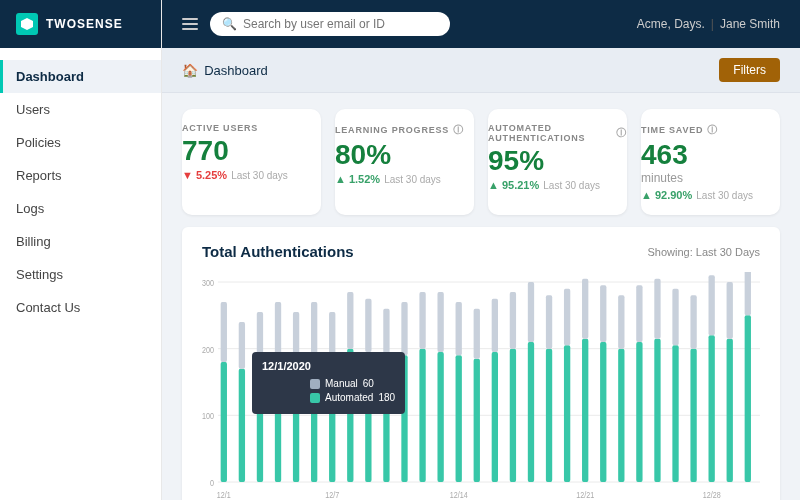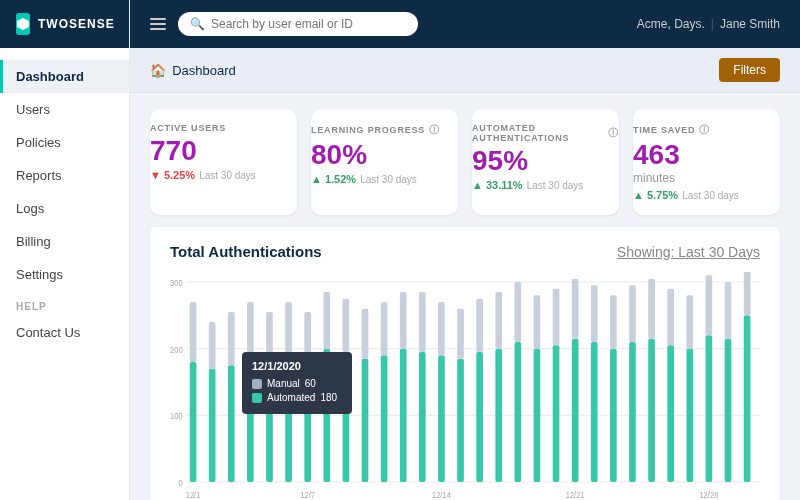--- a/index.html
+++ b/index.html
@@ -6,7 +6,7 @@
     body { font-family: -apple-system, BlinkMacSystemFont, 'Segoe UI', sans-serif; background: #f5f6fa; display: flex; height: 500px; width: 800px; overflow: hidden; }
 
     
-    .sidebar { width: 130px; background: #fff; border-right: 1px solid #e8e8e8; display: flex; flex-direction: column; height: 100%; flex-shrink: 0; }
+    .sidebar { width: 162px; background: #fff; border-right: 1px solid #e8e8e8; display: flex; flex-direction: column; height: 100%; flex-shrink: 0; }
     .sidebar-logo { padding: 14px 16px; background: #0d2b45; display: flex; align-items: center; gap: 8px; height: 48px; }
     .logo-icon { width: 22px; height: 22px; background: #00c8b4; border-radius: 3px; display: flex; align-items: center; justify-content: center; }
     .logo-text { color: #fff; font-size: 12px; font-weight: 700; letter-spacing: 1px; }

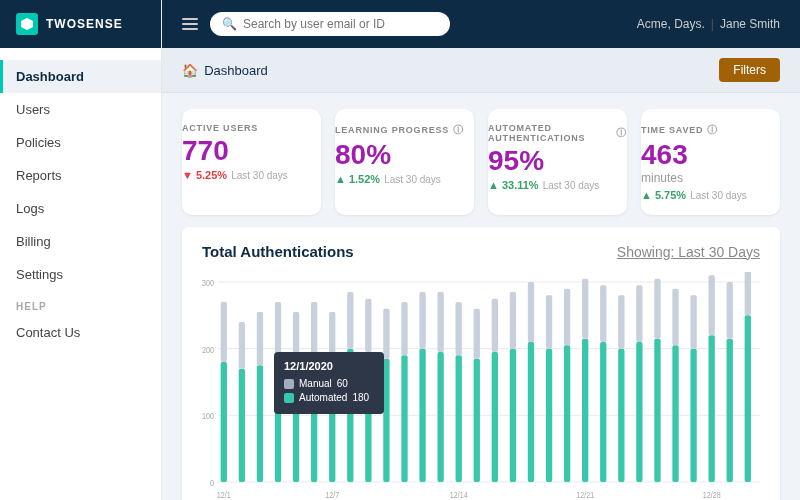--- a/index.html
+++ b/index.html
@@ -36,7 +36,7 @@
     .metrics-row { display: flex; gap: 14px; padding: 16px 20px 12px; }
     .metric-card { background: #fff; border-radius: 10px; padding: 14px 0; flex: 1; box-shadow: 0 1px 3px rgba(0,0,0,0.07); }
     .metric-label { font-size: 9px; font-weight: 700; letter-spacing: 0.8px; color: #888; text-transform: uppercase; display: flex; align-items: center; gap: 4px; }
-    .metric-value { font-size: 28px; font-weight: 700; color: #a21caf; margin: 4px 0 2px; line-height: 1; }
+    .metric-value { font-size: 28px; font-weight: 700; color: #15803d; margin: 4px 0 2px; line-height: 1; }
     .metric-sub { font-size: 12px; color: #999; }
     .metric-change { display: flex; align-items: center; gap: 4px; font-size: 11px; font-weight: 600; margin-top: 4px; text-align: right; }
     .metric-change.down { color: #e53e3e; }

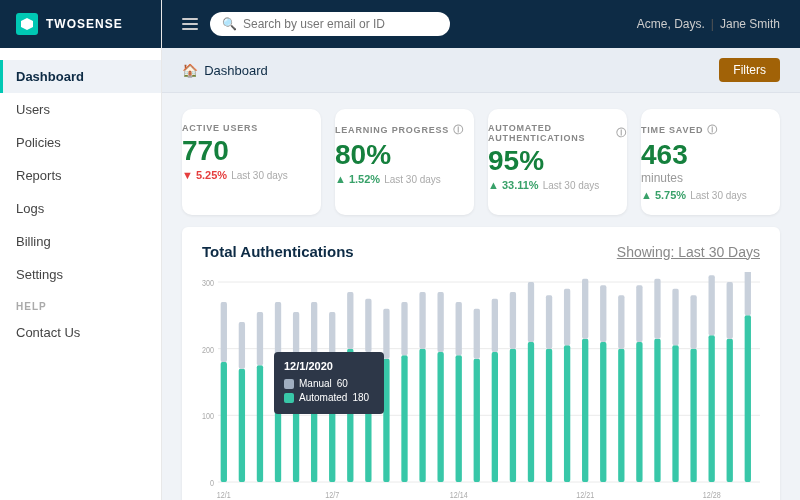--- a/index.html
+++ b/index.html
@@ -139,7 +139,7 @@
     <div class="metric-value">95%</div>
 
     <div class="metric-change up">
-      <span>▲ 33.11%</span>
+      <span>▲ 95.21%</span>
       <span class="metric-period">Last 30 days</span>
     </div>
   </div>

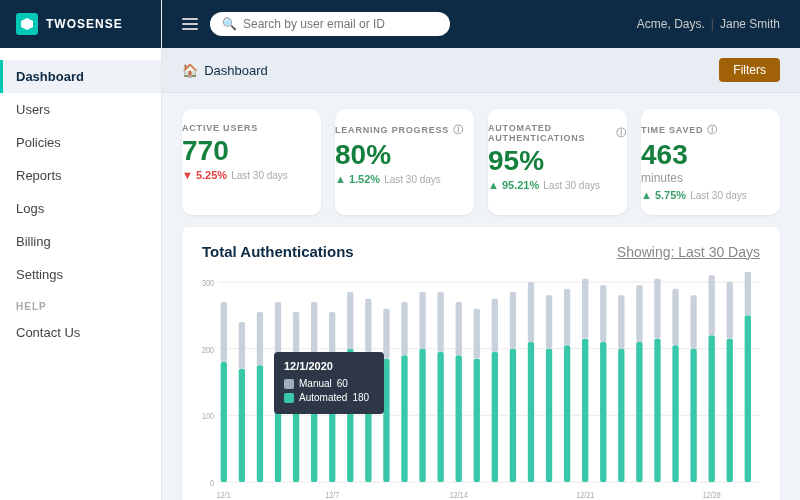--- a/index.html
+++ b/index.html
@@ -148,7 +148,7 @@
     <div class="metric-value">463</div>
     <div class="metric-sub">minutes</div>
     <div class="metric-change up">
-      <span>▲ 5.75%</span>
+      <span>▲ 92.90%</span>
       <span class="metric-period">Last 30 days</span>
     </div>
   </div>

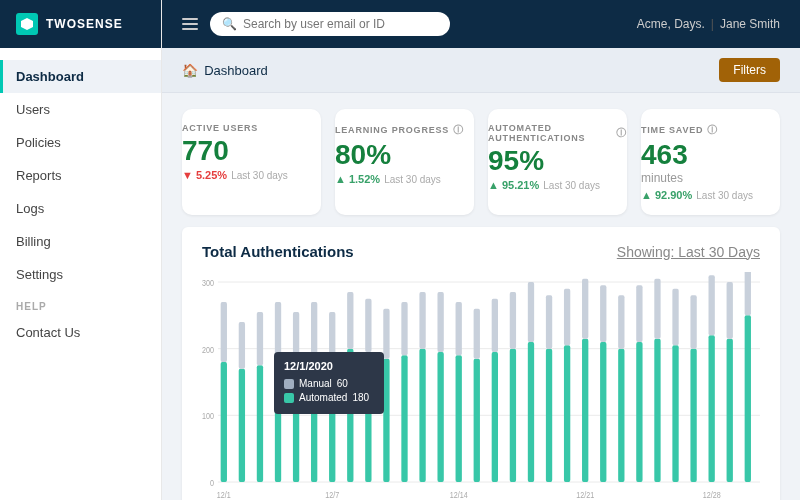--- a/index.html
+++ b/index.html
@@ -47,7 +47,7 @@
     .chart-section { background: #fff; margin: 0 20px 16px; border-radius: 6px; padding: 16px 20px; box-shadow: 0 1px 3px rgba(0,0,0,0.07); }
     .chart-header { display: flex; justify-content: space-between; align-items: center; margin-bottom: 12px; }
     .chart-title { font-size: 15px; font-weight: 600; color: #0d2b45; }
-    .chart-period { font-size: 14px; color: #888; text-decoration: underline; }
+    .chart-period { font-size: 11px; color: #888; }
     .chart-area { position: relative; height: 230px; }
     .chart-canvas { width: 100%; height: 100%; }
 

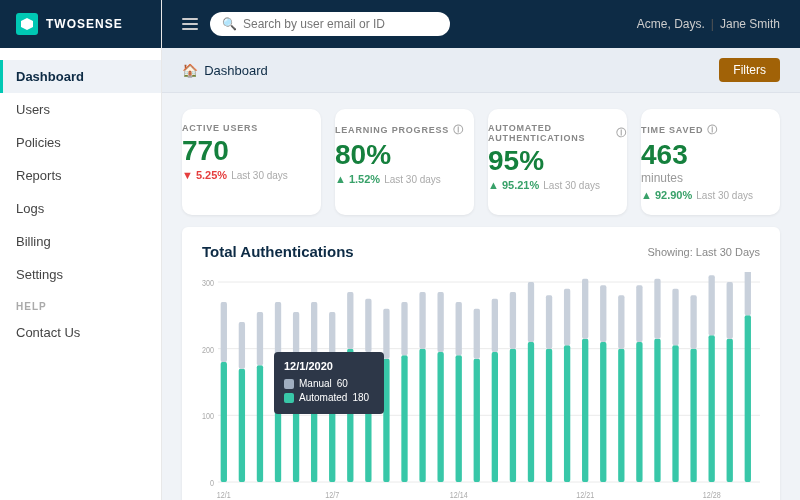--- a/index.html
+++ b/index.html
@@ -79,7 +79,6 @@
     <div class="sidebar-item">Logs</div>
     <div class="sidebar-item">Billing</div>
     <div class="sidebar-item">Settings</div>
-    <div class="sidebar-section-label">HELP</div>
     <div class="sidebar-item">Contact Us</div>
   </div>
 </div>

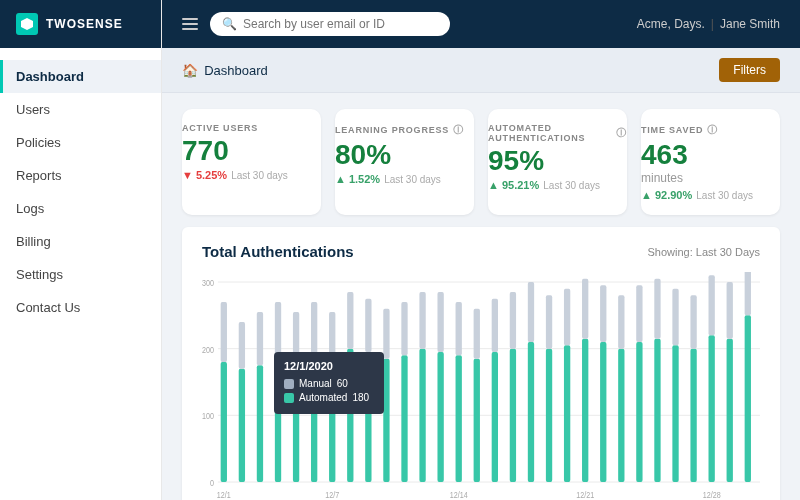--- a/index.html
+++ b/index.html
@@ -52,7 +52,7 @@
     .chart-canvas { width: 100%; height: 100%; }
 
     
-    .tooltip { position: absolute; background: #2d3748; color: #fff; border-radius: 4px; padding: 8px 10px; font-size: 11px; left: 72px; top: 80px; z-index: 10; pointer-events: none; min-width: 110px; }
+    .tooltip { position: absolute; background: #2d3748; color: #fff; border-radius: 4px; padding: 8px 10px; font-size: 11px; left: 50px; top: 80px; z-index: 10; pointer-events: none; min-width: 110px; }
     .tooltip-date { font-weight: 700; margin-bottom: 6px; font-size: 11px; }
     .tooltip-row { display: flex; align-items: center; gap: 5px; margin-bottom: 3px; font-size: 10px; }
     .tooltip-swatch { width: 10px; height: 10px; border-radius: 2px; flex-shrink: 0; }

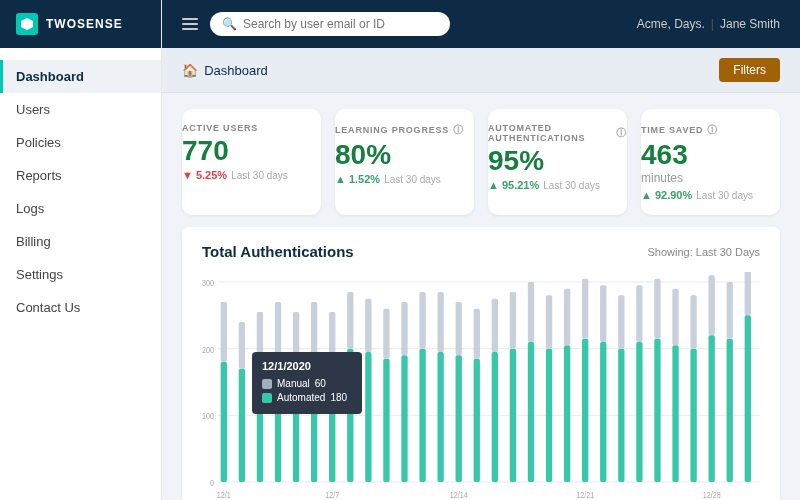--- a/index.html
+++ b/index.html
@@ -54,7 +54,7 @@
     
     .tooltip { position: absolute; background: #2d3748; color: #fff; border-radius: 4px; padding: 8px 10px; font-size: 11px; left: 50px; top: 80px; z-index: 10; pointer-events: none; min-width: 110px; }
     .tooltip-date { font-weight: 700; margin-bottom: 6px; font-size: 11px; }
-    .tooltip-row { display: flex; align-items: center; gap: 5px; margin-bottom: 3px; font-size: 10px; }
+    .tooltip-row { display: flex; align-items: center; gap: 5px; margin-bottom: 3px; font-size: 10px; margin-left: 48px; }
     .tooltip-swatch { width: 10px; height: 10px; border-radius: 2px; flex-shrink: 0; }
     .hamburger { cursor: pointer; display: flex; flex-direction: column; gap: 3px; }
     .hamburger span { width: 16px; height: 2px; background: #ccc; display: block; border-radius: 1px; }

